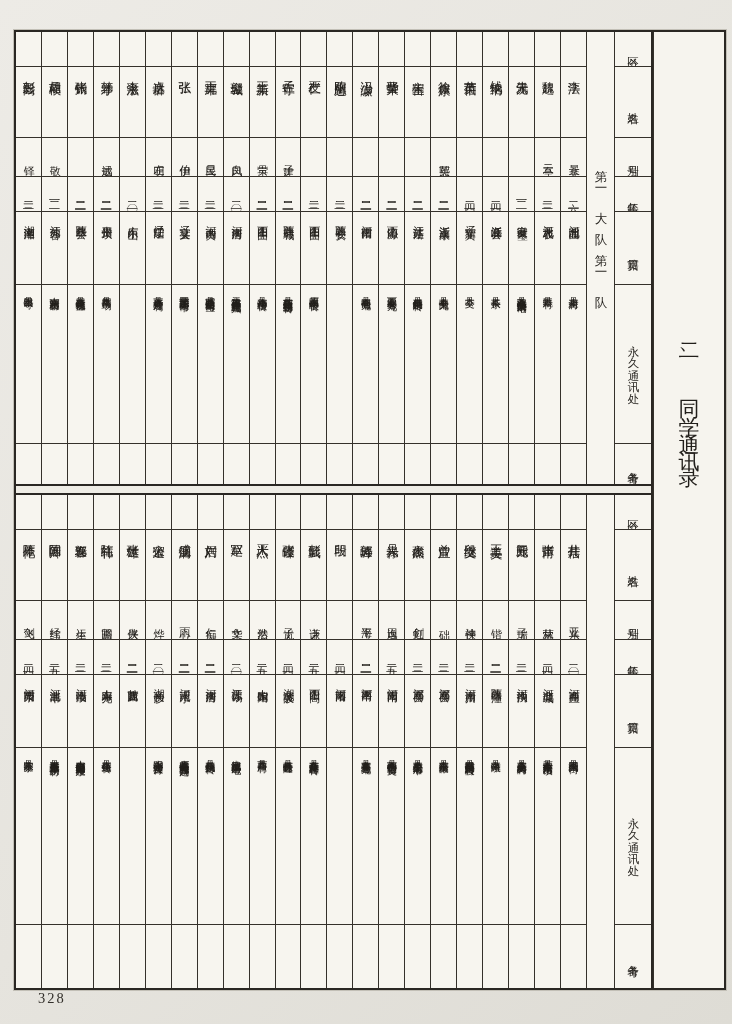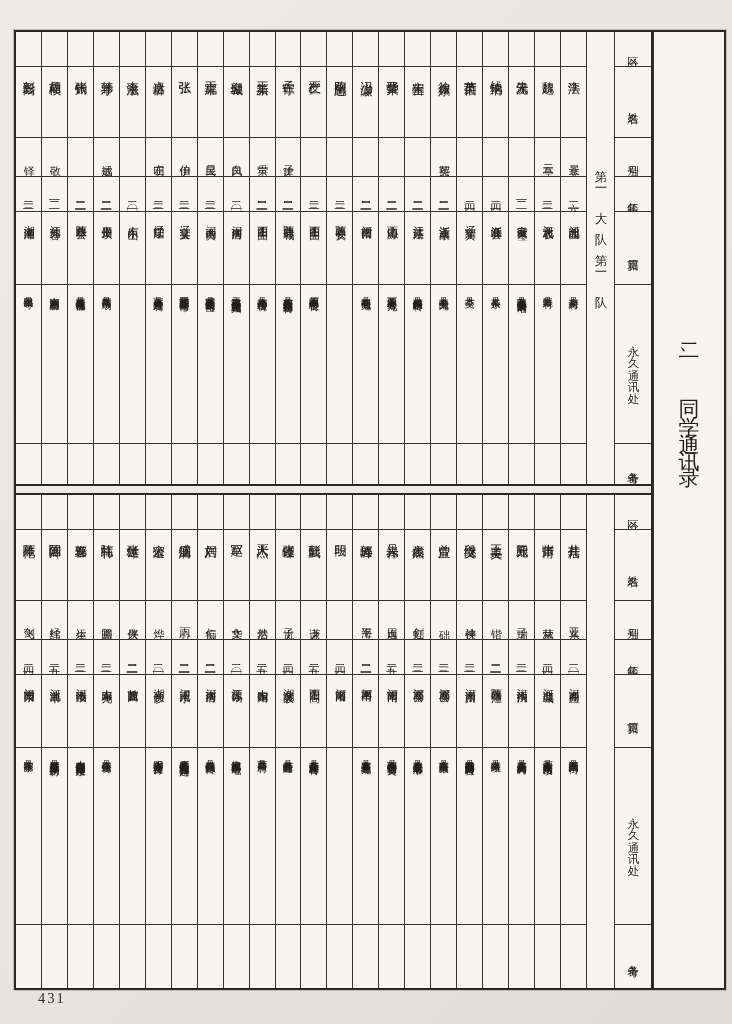--- a/index.html
+++ b/index.html
@@ -953,7 +953,7 @@
       <span class="vtext strip-title">二、同学通讯录</span>
     </aside>
   </div>
-  <div class="page-number">431</div>
+  <div class="page-number">328</div>
 </div>
 
 </body></html>

